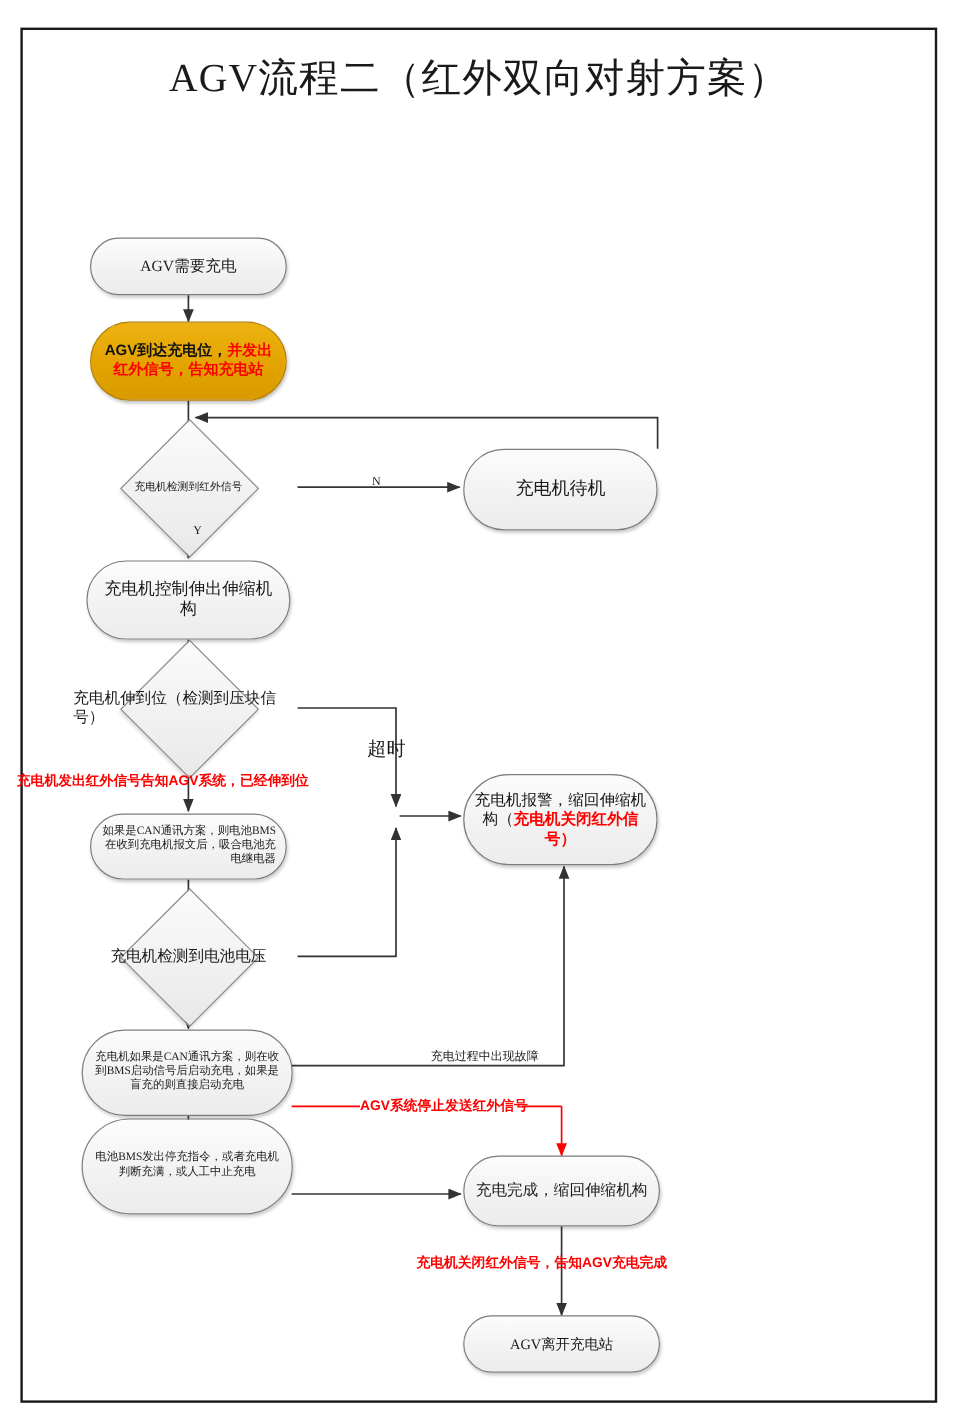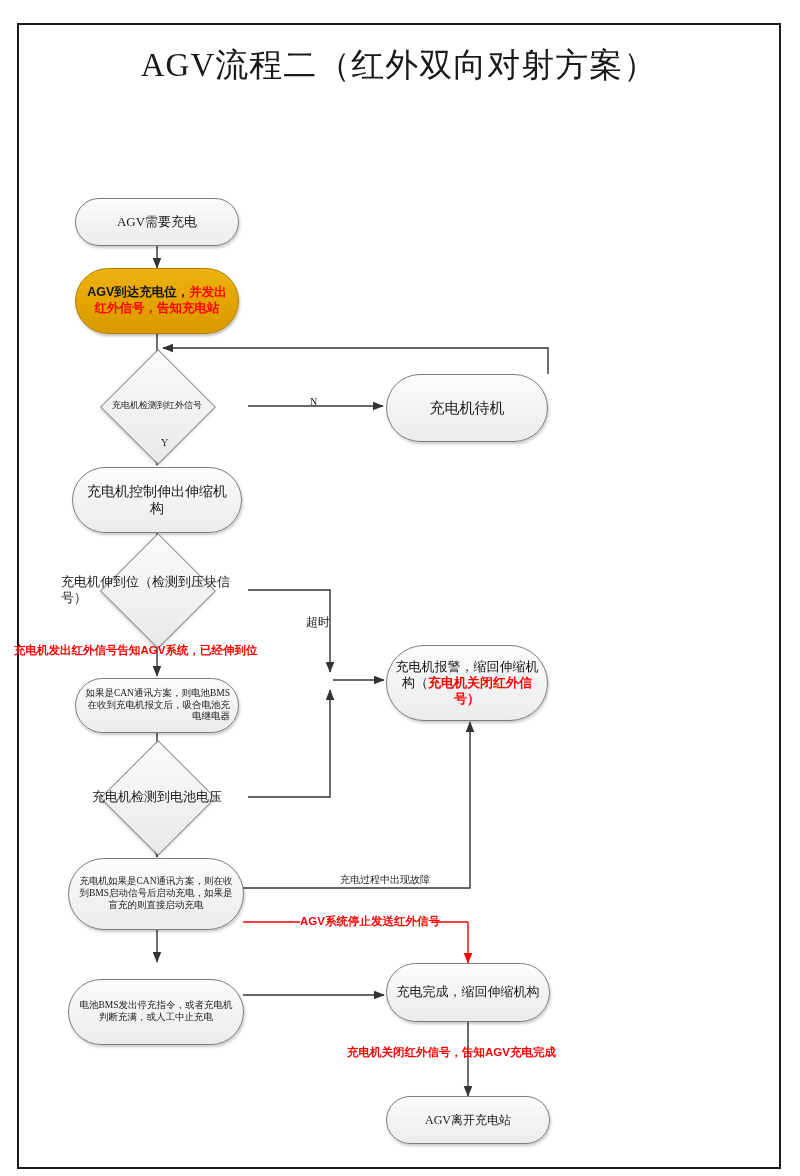--- a/index.html
+++ b/index.html
@@ -186,7 +186,7 @@
 
   <div class="lbl" style="left:310px;top:396px;font-size:10px;">N</div>
   <div class="lbl" style="left:161px;top:437px;font-size:10px;">Y</div>
-  <div class="lbl" style="left:306px;top:614px;font-size:12px;">超时</div>
+  <div class="lbl" style="left:306px;top:614px;font-size:16px;">超时</div>
   <div class="lbl" style="left:340px;top:873px;font-size:10px;text-align:right;">充电过程中出现故障</div>
 
   <div class="redlbl" style="left:14px;top:643px;font-size:11.5px;">充电机发出红外信号告知AGV系统，已经伸到位</div>

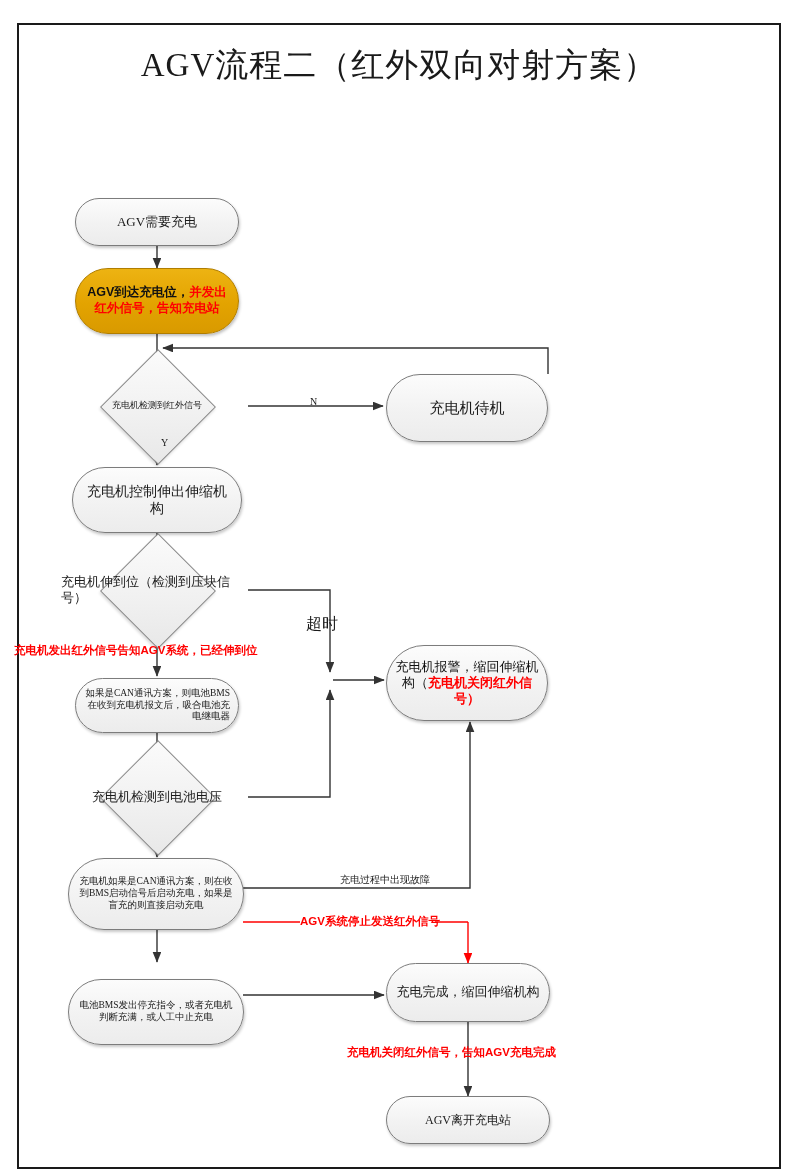--- a/index.html
+++ b/index.html
@@ -187,7 +187,7 @@
   <div class="lbl" style="left:310px;top:396px;font-size:10px;">N</div>
   <div class="lbl" style="left:161px;top:437px;font-size:10px;">Y</div>
   <div class="lbl" style="left:306px;top:614px;font-size:16px;">超时</div>
-  <div class="lbl" style="left:340px;top:873px;font-size:10px;text-align:right;">充电过程中出现故障</div>
+  <div class="lbl" style="left:359px;top:873px;font-size:10px;text-align:right;">充电过程中出现故障</div>
 
   <div class="redlbl" style="left:14px;top:643px;font-size:11.5px;">充电机发出红外信号告知AGV系统，已经伸到位</div>
   <div class="redlbl" style="left:300px;top:914px;font-size:11.5px;">AGV系统停止发送红外信号</div>

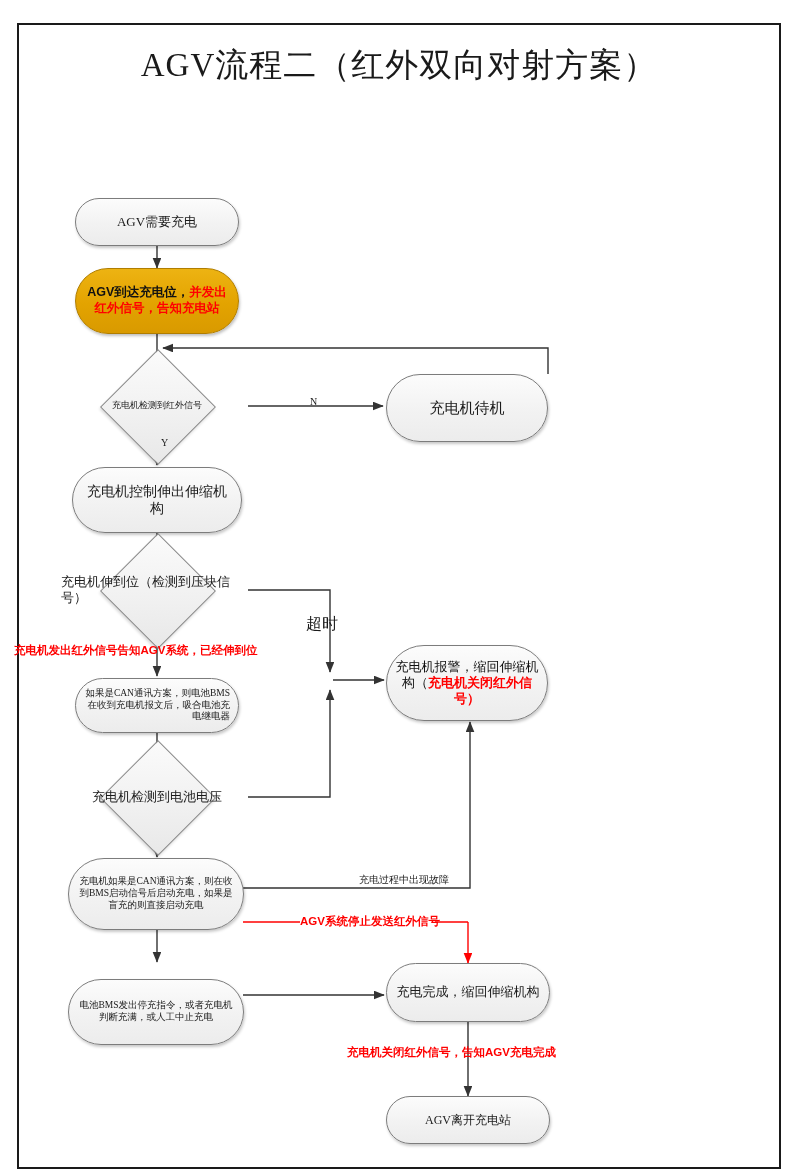--- a/index.html
+++ b/index.html
@@ -172,7 +172,7 @@
     <span style="padding:0 9px;">充电机如果是CAN通讯方案，则在收到BMS启动信号后启动充电，如果是盲充的则直接启动充电</span>
   </div>
 
-  <div class="node rounded" style="left:68px;top:979px;width:176px;height:66px;font-size:9.5px;">
+  <div class="node rounded" style="left:68px;top:932px;width:176px;height:80px;font-size:9.5px;">
     <span style="padding:0 9px;">电池BMS发出停充指令，或者充电机判断充满，或人工中止充电</span>
   </div>
 

